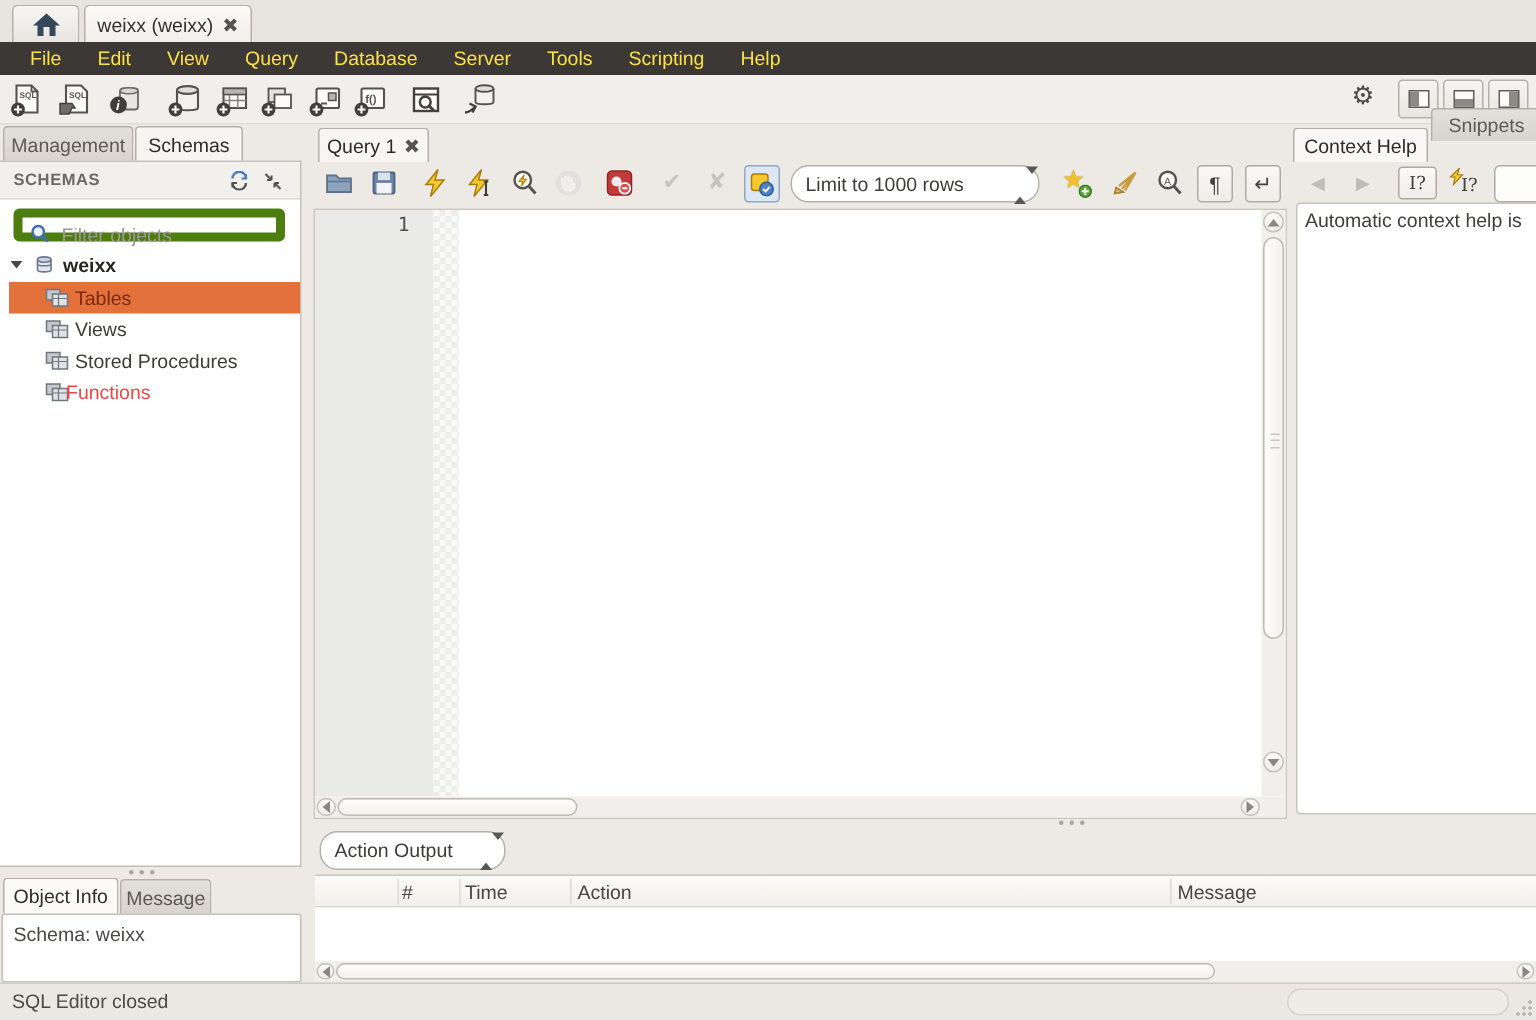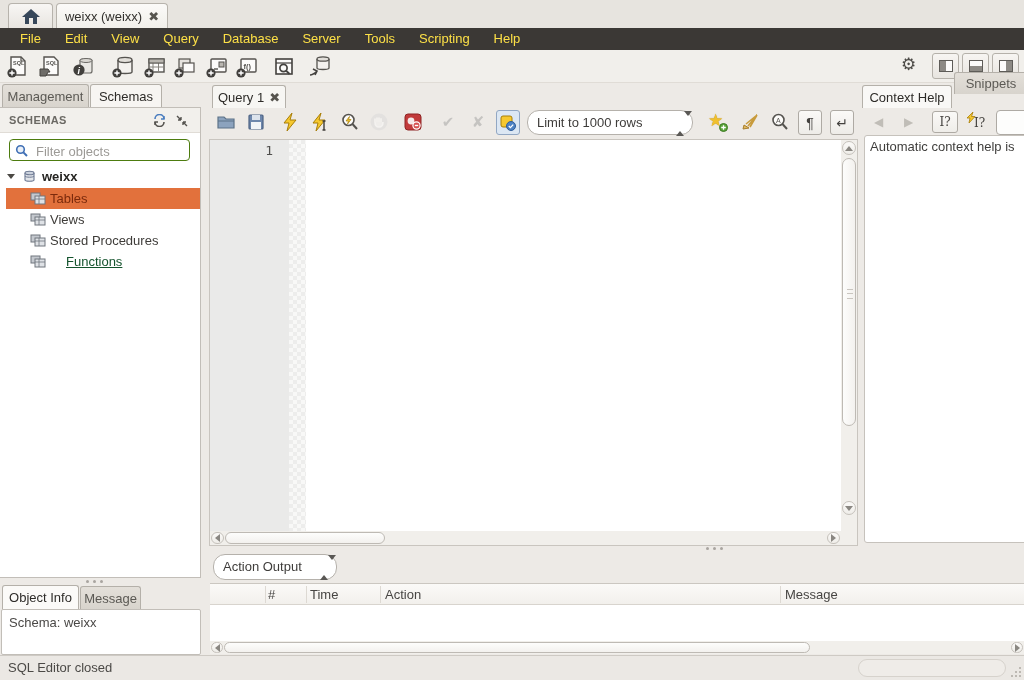--- a/index.html
+++ b/index.html
@@ -33,7 +33,7 @@
   #left-panel{left:0;top:107px;width:201px;height:471px;background:#FFF;border:1px solid #C2BEB8;border-left:none;box-sizing:border-box;}
   #schemas-header{position:absolute;left:0;top:0;width:100%;height:25px;background:#F2F0EC;border-bottom:1px solid #E0DCD6;box-sizing:border-box;}
   #schemas-title{position:absolute;left:9px;top:6px;font-size:11px;font-weight:bold;color:#6B6964;letter-spacing:.4px;}
-  #filter-box{position:absolute;left:9px;top:31px;width:181px;height:22px;border:1px solid #4d7c0f;border-radius:4px;background:#FFF;box-sizing:border-box;}
+  #filter-box{position:absolute;left:9px;top:31px;width:181px;height:22px;border:6px solid #4d7c0f;border-radius:4px;background:#FFF;box-sizing:border-box;}
   #filter-input{position:absolute;left:24px;top:1px;width:150px;height:18px;border:none;outline:none;font:13px "Liberation Sans",sans-serif;color:#6B6964;background:transparent;}
   #filter-input::placeholder{color:#9C9A96;}
   .tree-row{position:absolute;left:0;width:100%;height:21px;}

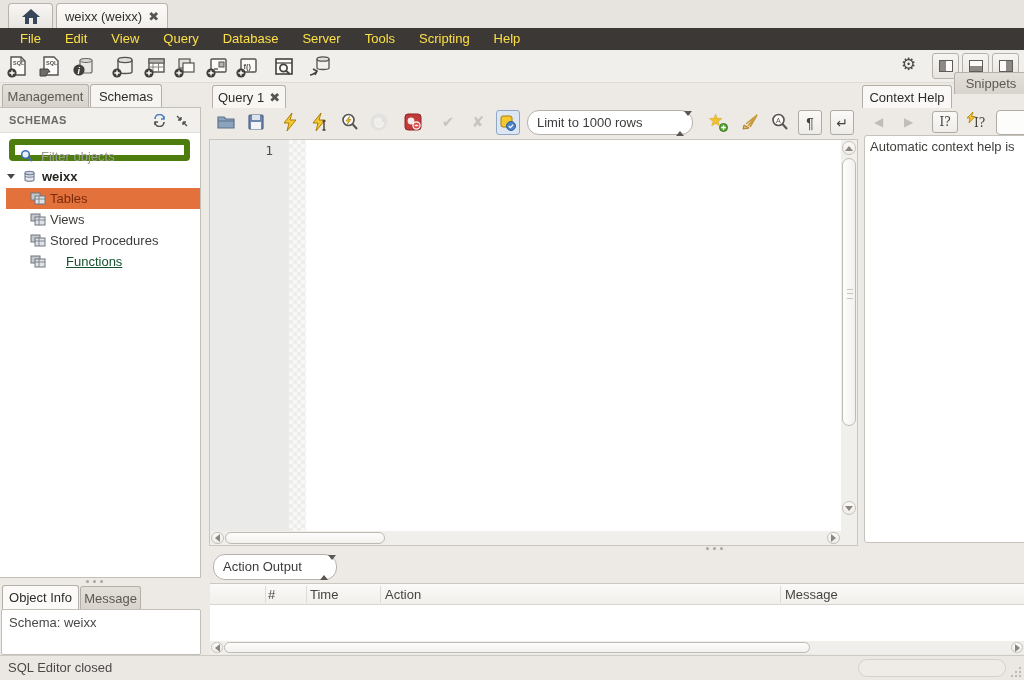--- a/index.html
+++ b/index.html
@@ -318,7 +318,7 @@
             <path d="M5 7 H15 M9 4 V12" stroke="#70767E" stroke-width=".8"></path>
           </svg>
       </span>
-      <span class="lbl" style="left:66px;color:#14532d;text-decoration:underline;">Functions</span>
+      <span class="lbl" style="left:44px;color:#ef4444;">Functions</span>
     </div>
   </div>
 

